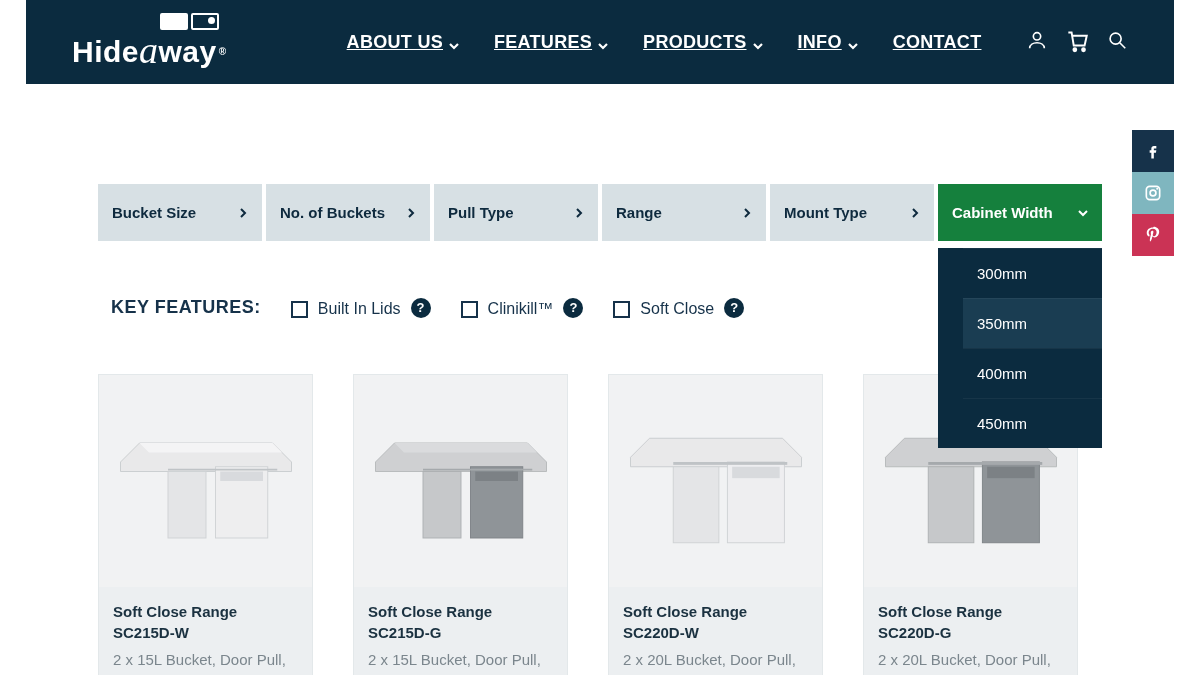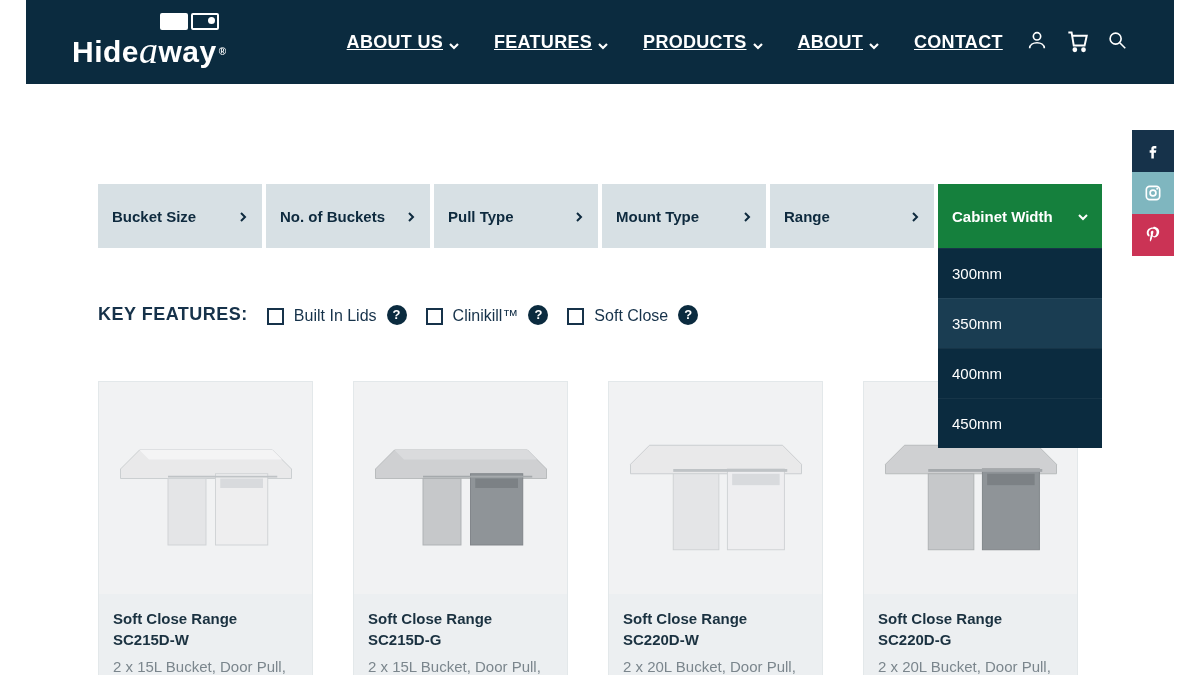--- a/index.html
+++ b/index.html
@@ -122,7 +122,7 @@
             </svg></span>
       </div>
       <div class="nav-item">
-        <span>ABOUT</span>
+        <span>INFO</span>
         <span class="chev-down"><svg viewBox="0 0 12 12">
               <polyline points="2,4 6,8 10,4"></polyline>
             </svg></span>

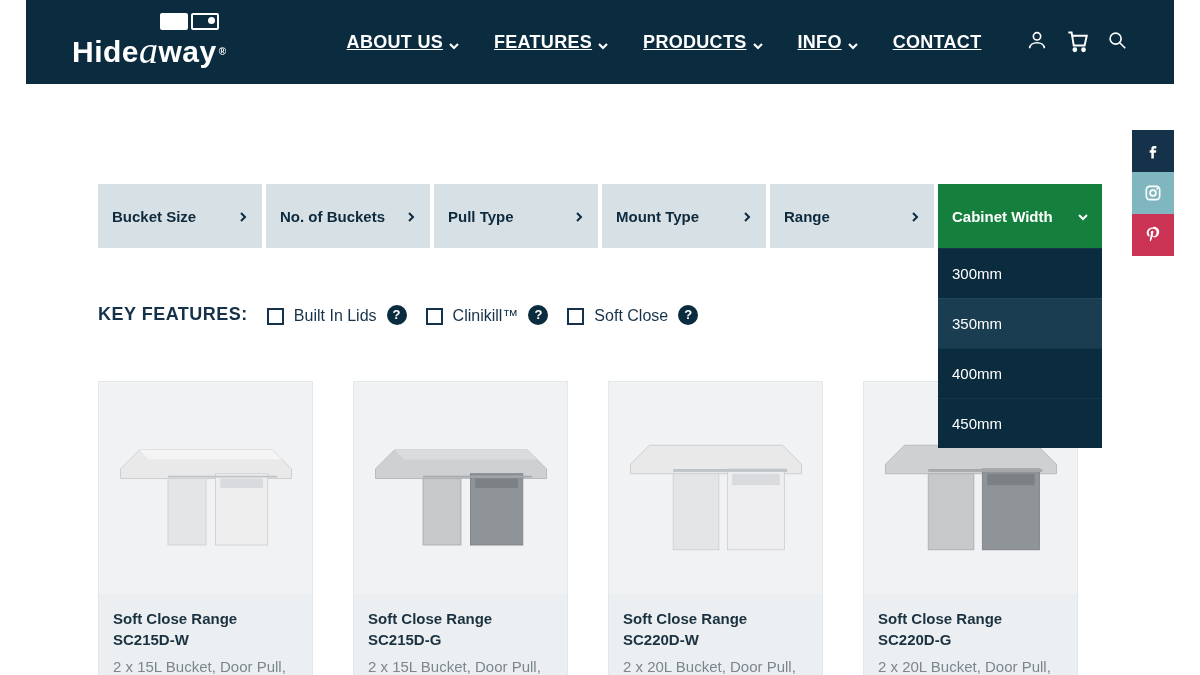--- a/index.html
+++ b/index.html
@@ -43,7 +43,7 @@
   .content { padding: 100px 98px 0 98px; position: relative; }
   .filters { display: flex; gap: 4px; }
   .filter {
-    flex: 1; height: 64px; background: #d7e0e4; padding: 0 14px;
+    flex: 1; height: 57px; background: #d7e0e4; padding: 0 14px;
     display: flex; align-items: center; justify-content: space-between;
     font-size: 15px; font-weight: 600; color: #0e2a3e; cursor: pointer;
     position: relative;

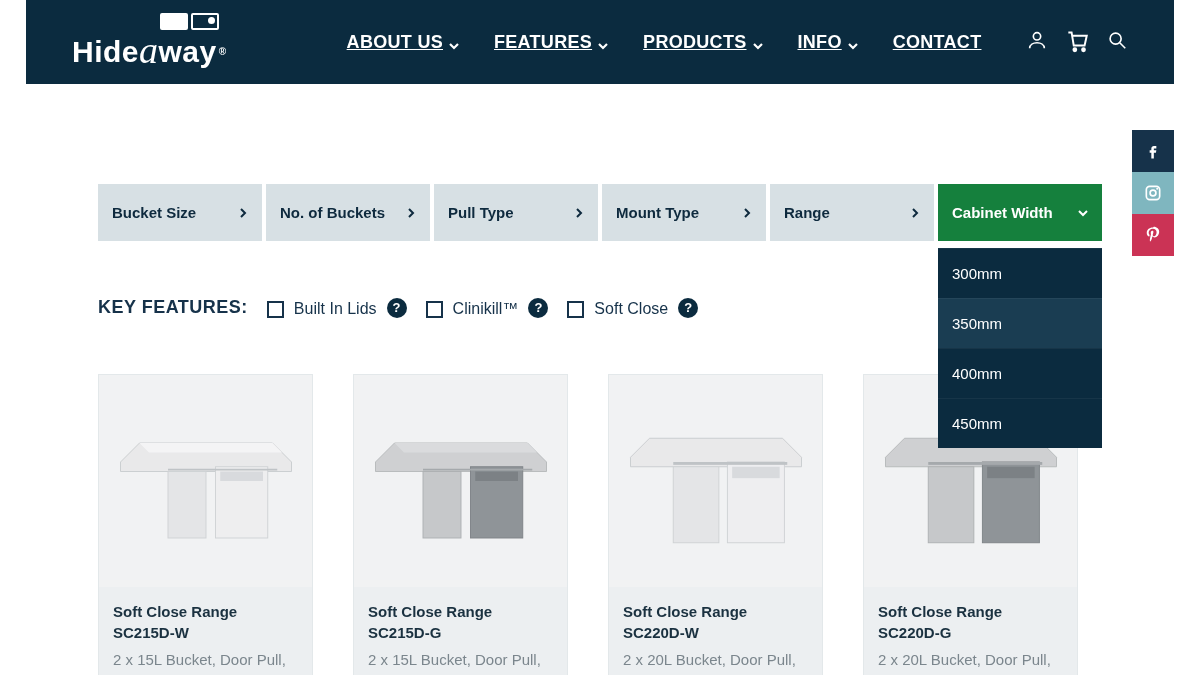--- a/index.html
+++ b/index.html
@@ -178,13 +178,13 @@
           </svg></span>
     </div>
     <div class="filter">
+      <span>Range</span>
+      <span class="caret"><svg viewBox="0 0 10 10">
+            <polyline points="3,1 7,5 3,9"></polyline>
+          </svg></span>
+    </div>
+    <div class="filter">
       <span>Mount Type</span>
-      <span class="caret"><svg viewBox="0 0 10 10">
-            <polyline points="3,1 7,5 3,9"></polyline>
-          </svg></span>
-    </div>
-    <div class="filter">
-      <span>Range</span>
       <span class="caret"><svg viewBox="0 0 10 10">
             <polyline points="3,1 7,5 3,9"></polyline>
           </svg></span>

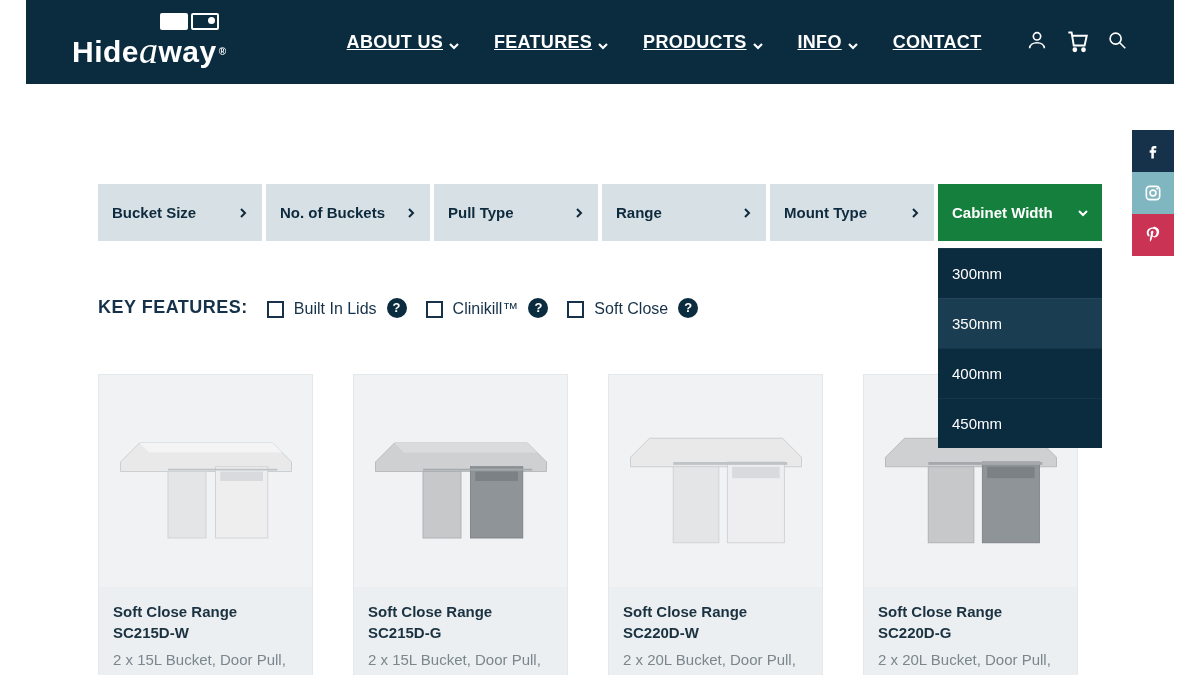--- a/index.html
+++ b/index.html
@@ -58,6 +58,7 @@
   .dropdown-item {
     padding: 16px 14px; font-size: 15px; font-weight: 500; cursor: pointer;
     border-top: 1px solid rgba(255,255,255,0.05);
+    margin-left: 25px;
   }
   .dropdown-item.hover { background: #1a3d52; }
   

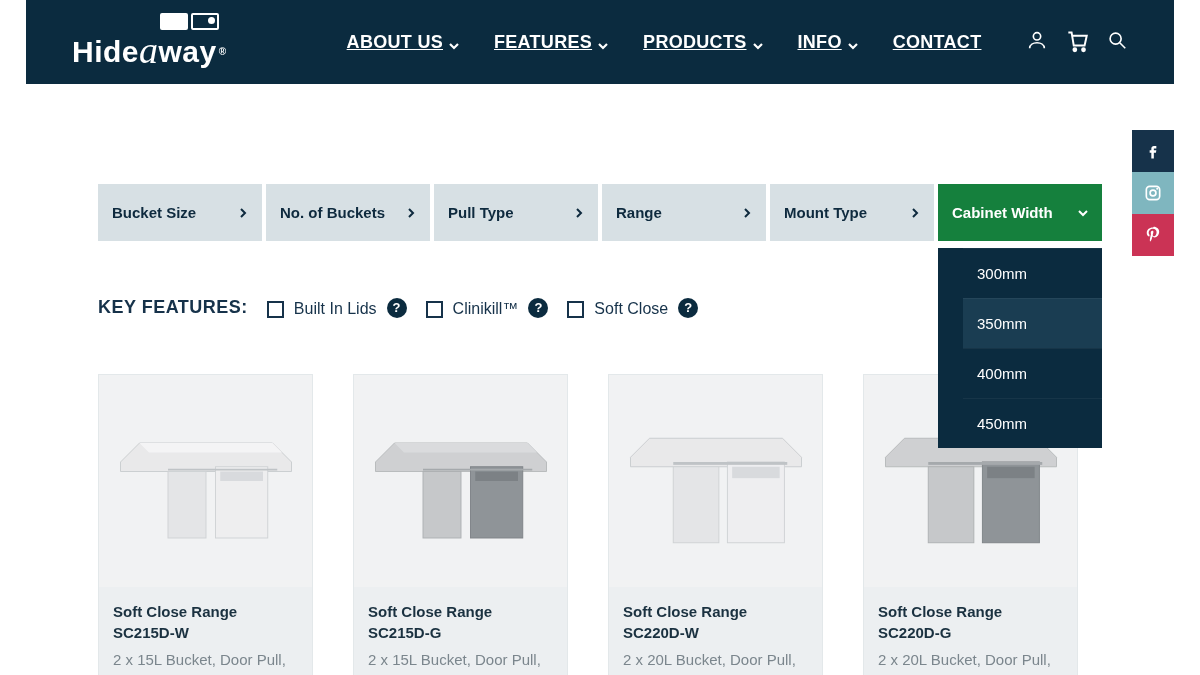--- a/index.html
+++ b/index.html
@@ -62,7 +62,7 @@
   }
   .dropdown-item.hover { background: #1a3d52; }
   
-  .kf-row { display: flex; align-items: center; gap: 19px; margin-top: 56px; }
+  .kf-row { display: flex; align-items: center; gap: 30px; margin-top: 56px; margin-left: 13px; }
   .kf-title { font-size: 18px; font-weight: 700; letter-spacing: 0.5px; color: #16324a; }
   .kf-opt { display: flex; align-items: flex-end; gap: 10px; font-size: 16px; color: #16324a; font-weight: 500;}
   .kf-check { width: 17px; height: 17px; border: 2px solid #16324a; background: #fff; cursor: pointer; }

